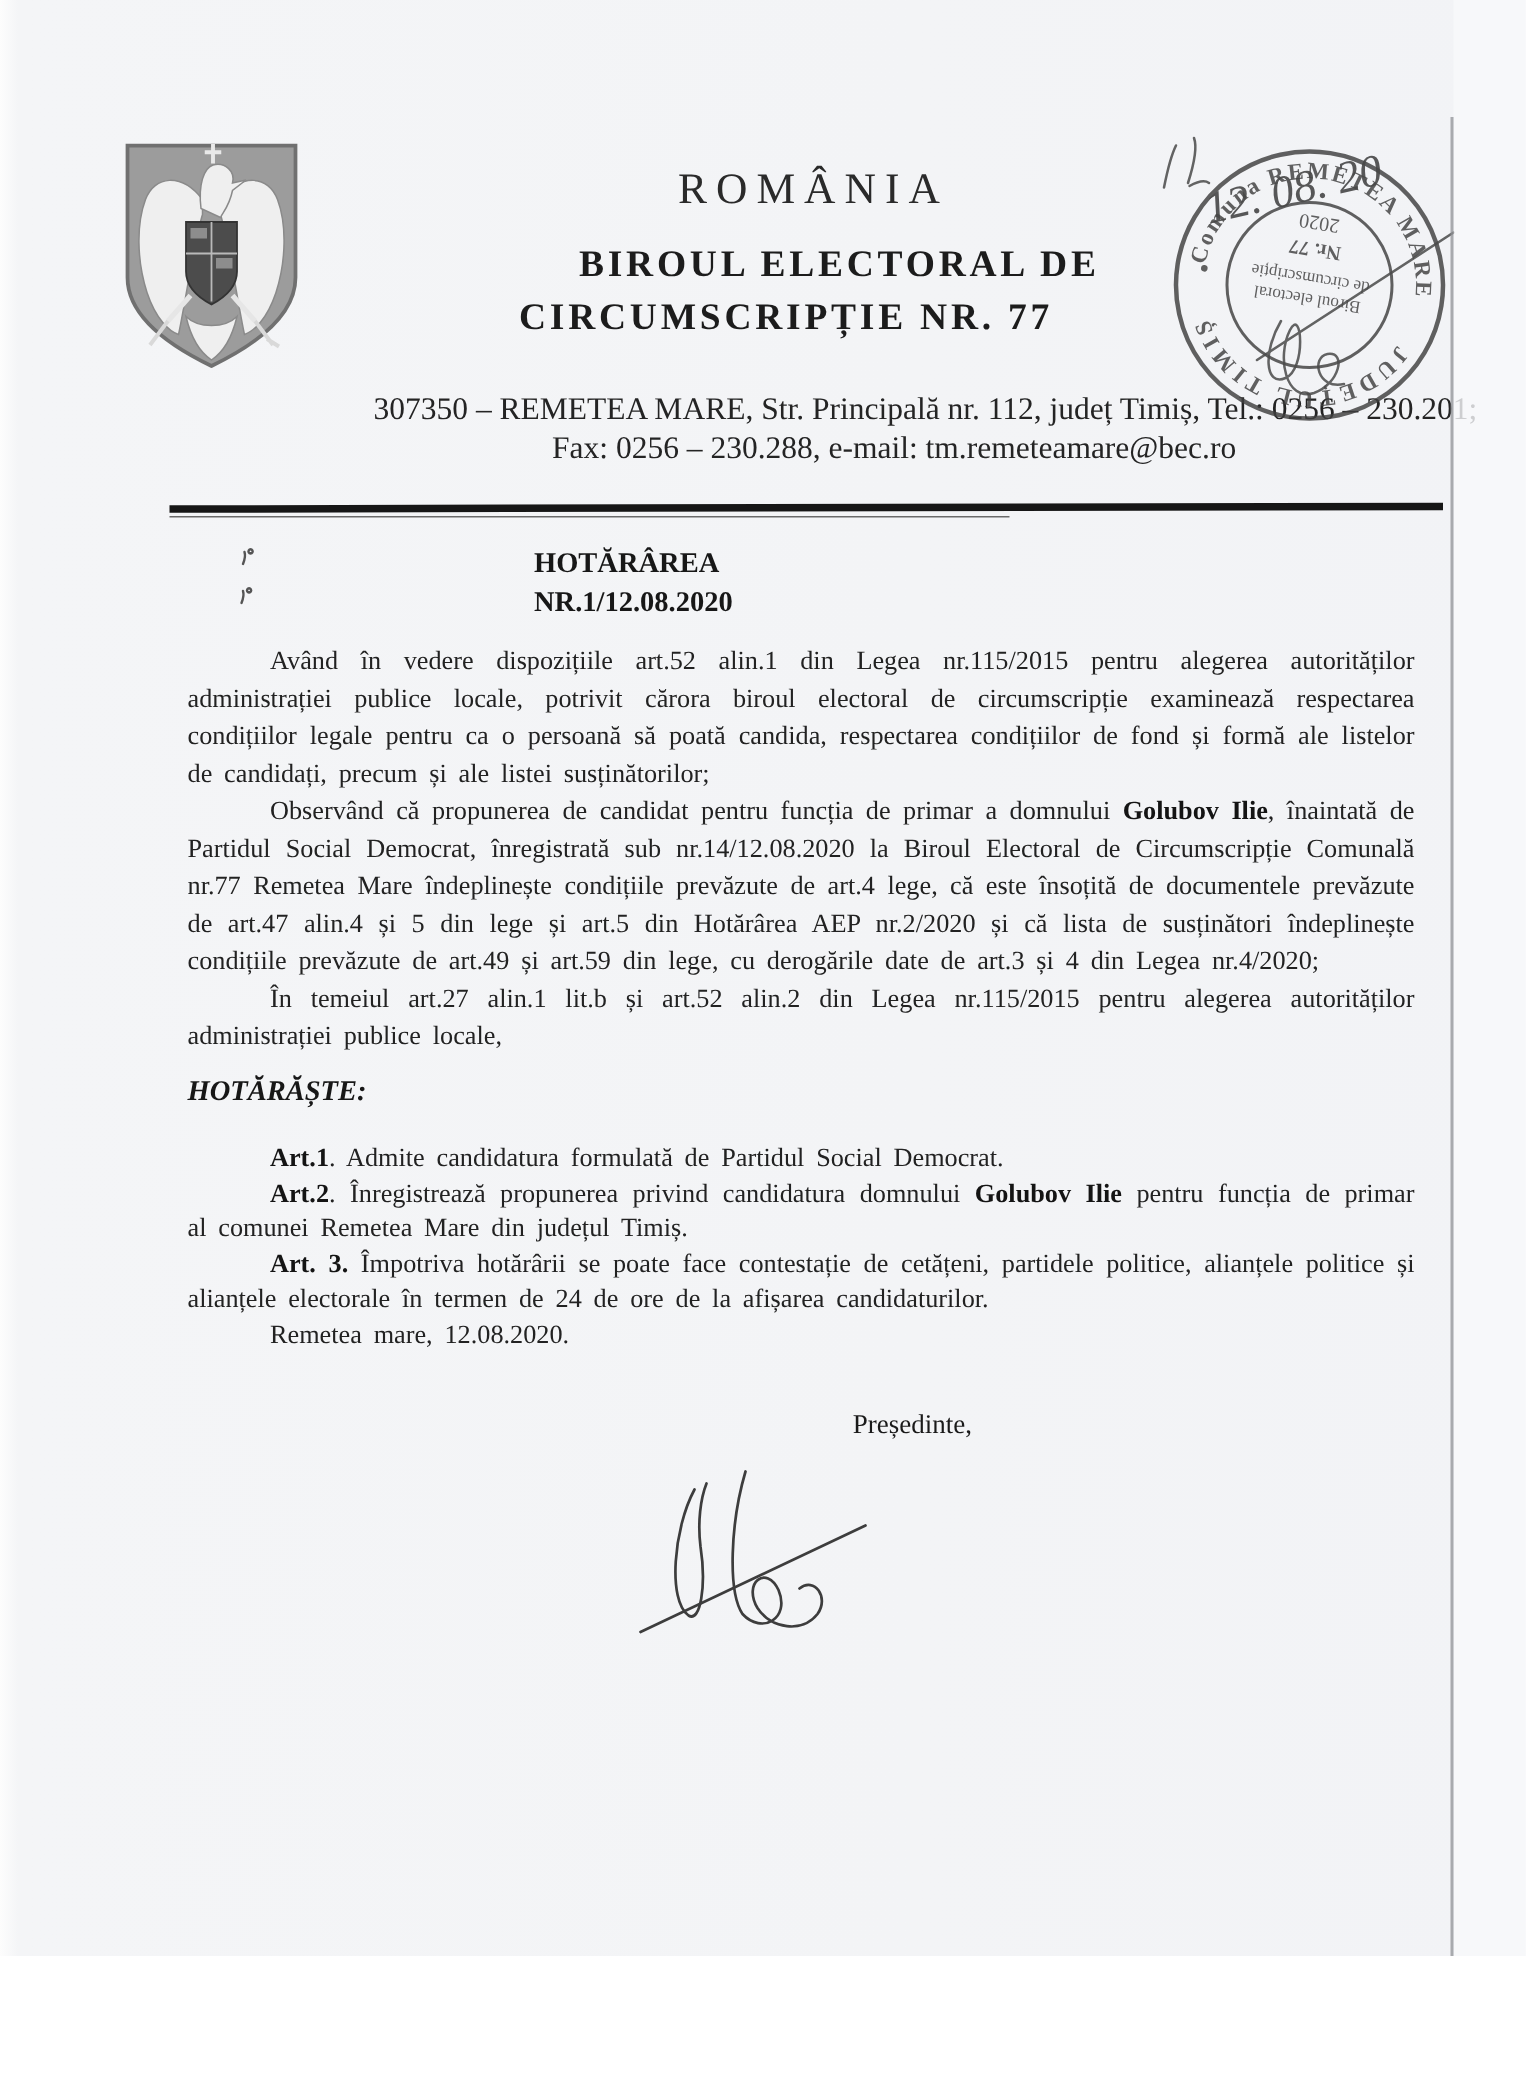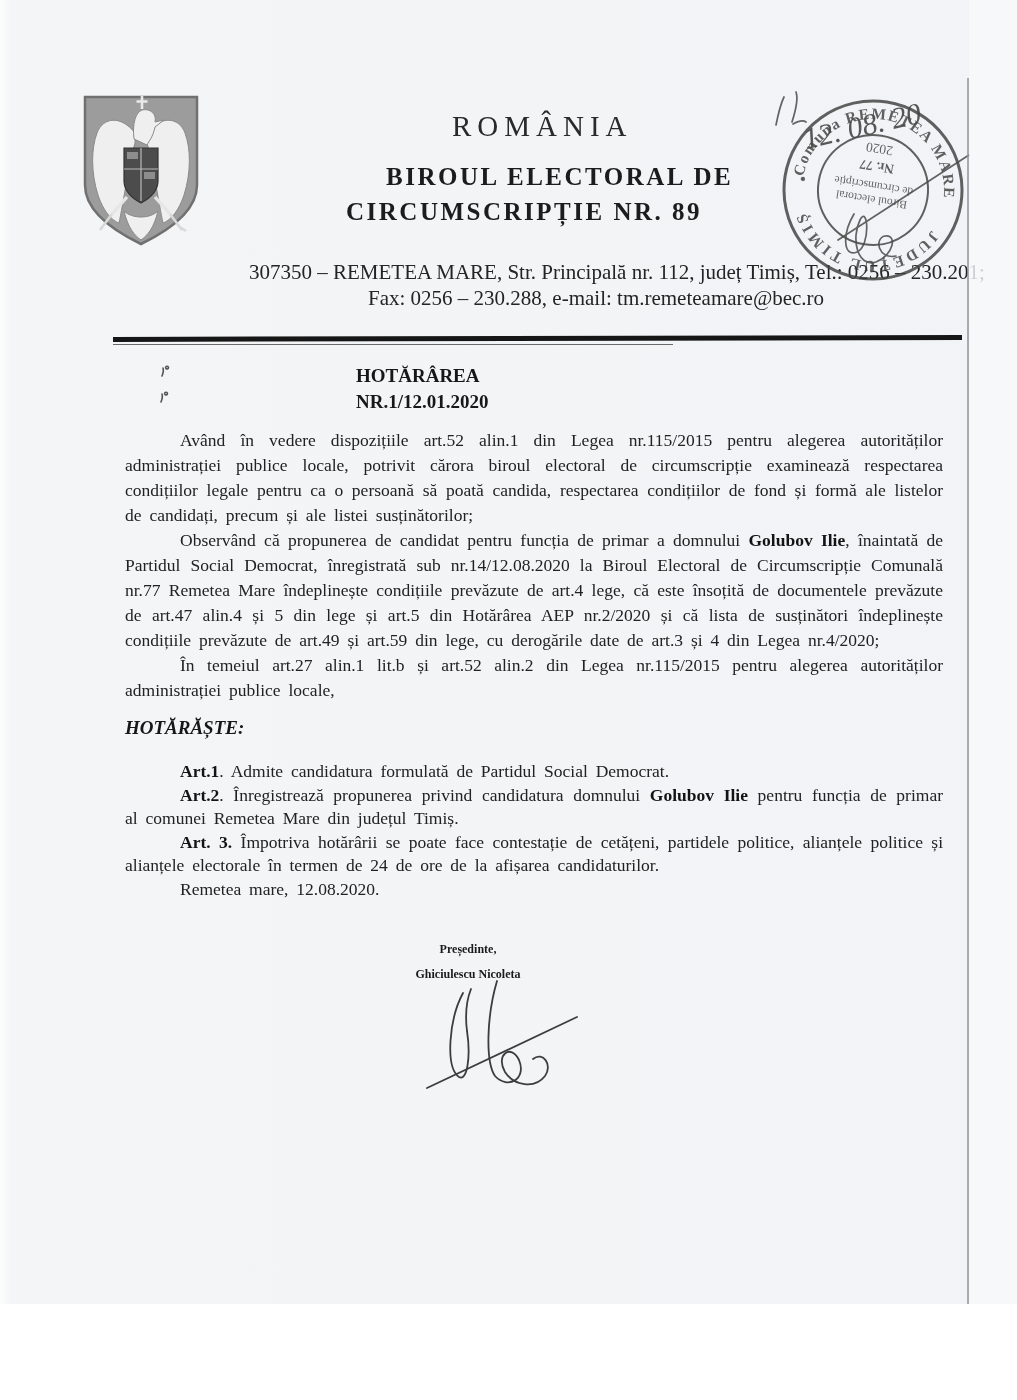--- a/index.html
+++ b/index.html
@@ -53,7 +53,7 @@
 
   <div class="abs country" style="left:452px;top:110px;">ROMÂNIA</div>
   <div class="abs office" style="left:350px;top:163px;margin-left:36px;">BIROUL ELECTORAL DE</div>
-  <div class="abs office" style="left:346px;top:198px;">CIRCUMSCRIPȚIE NR. 89</div>
+  <div class="abs office" style="left:346px;top:198px;">CIRCUMSCRIPȚIE NR. 77</div>
   <div class="abs addr" style="left:249px;top:260px;">307350 – REMETEA MARE, Str. Principală nr. 112, județ Timiș, Tel.: 0256 – 230.201;</div>
   <div class="abs addr" style="left:368px;top:286px;">Fax: 0256 – 230.288, e-mail: tm.remeteamare@bec.ro</div>
 

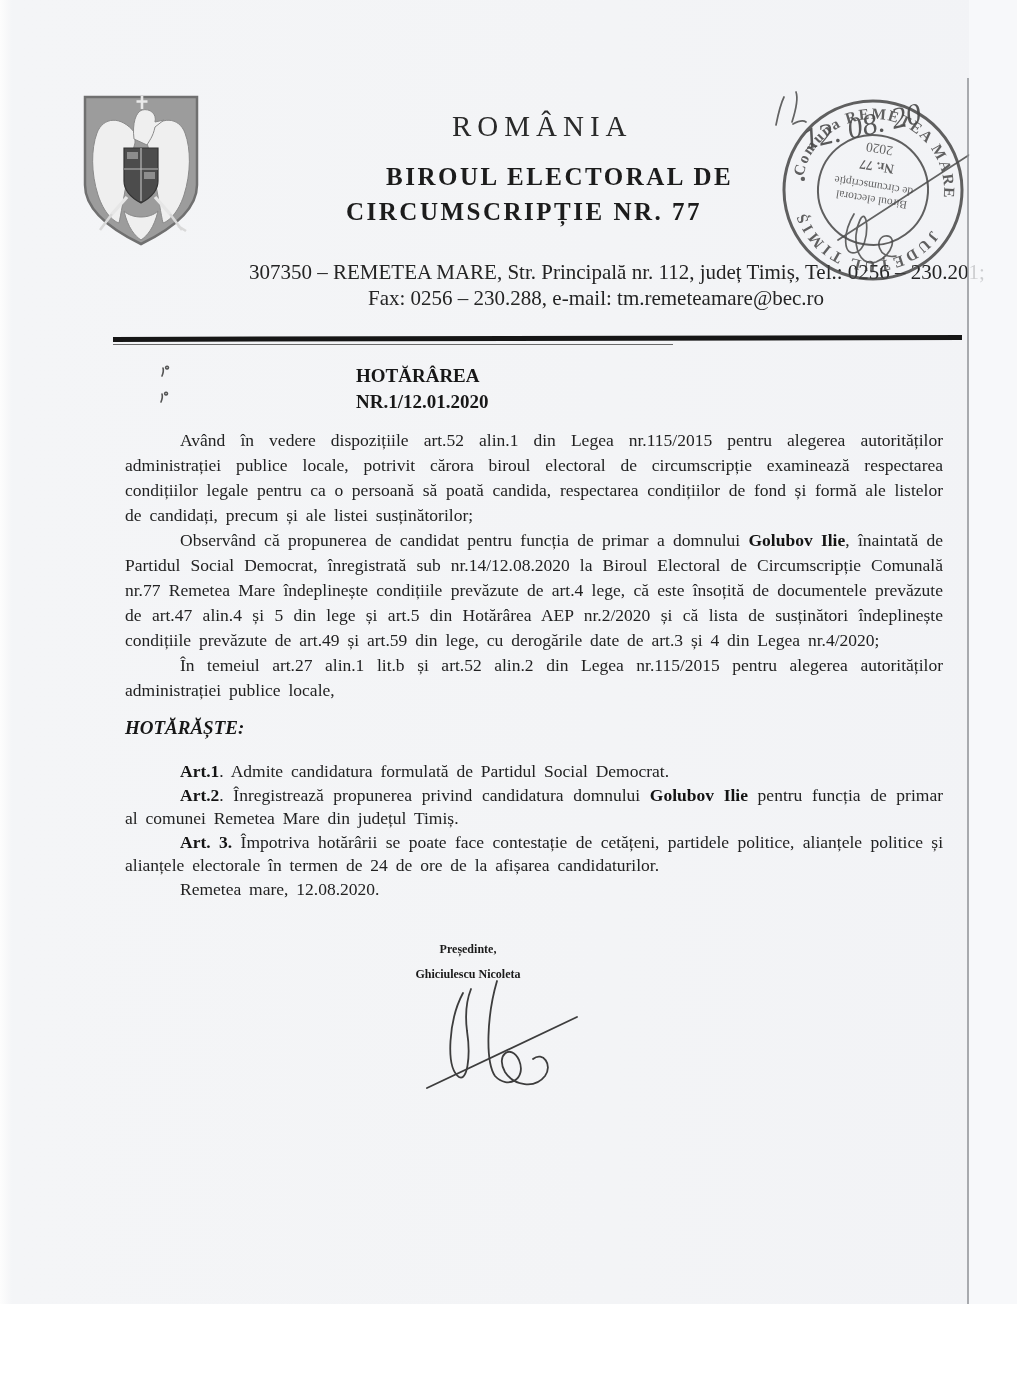--- a/index.html
+++ b/index.html
@@ -96,7 +96,7 @@
 
   <div class="title-block">
     <div>HOTĂRÂREA</div>
-    <div>NR.1/12.01.2020</div>
+    <div>NR.1/12.08.2020</div>
   </div>
 
   <div class="bodyflow">

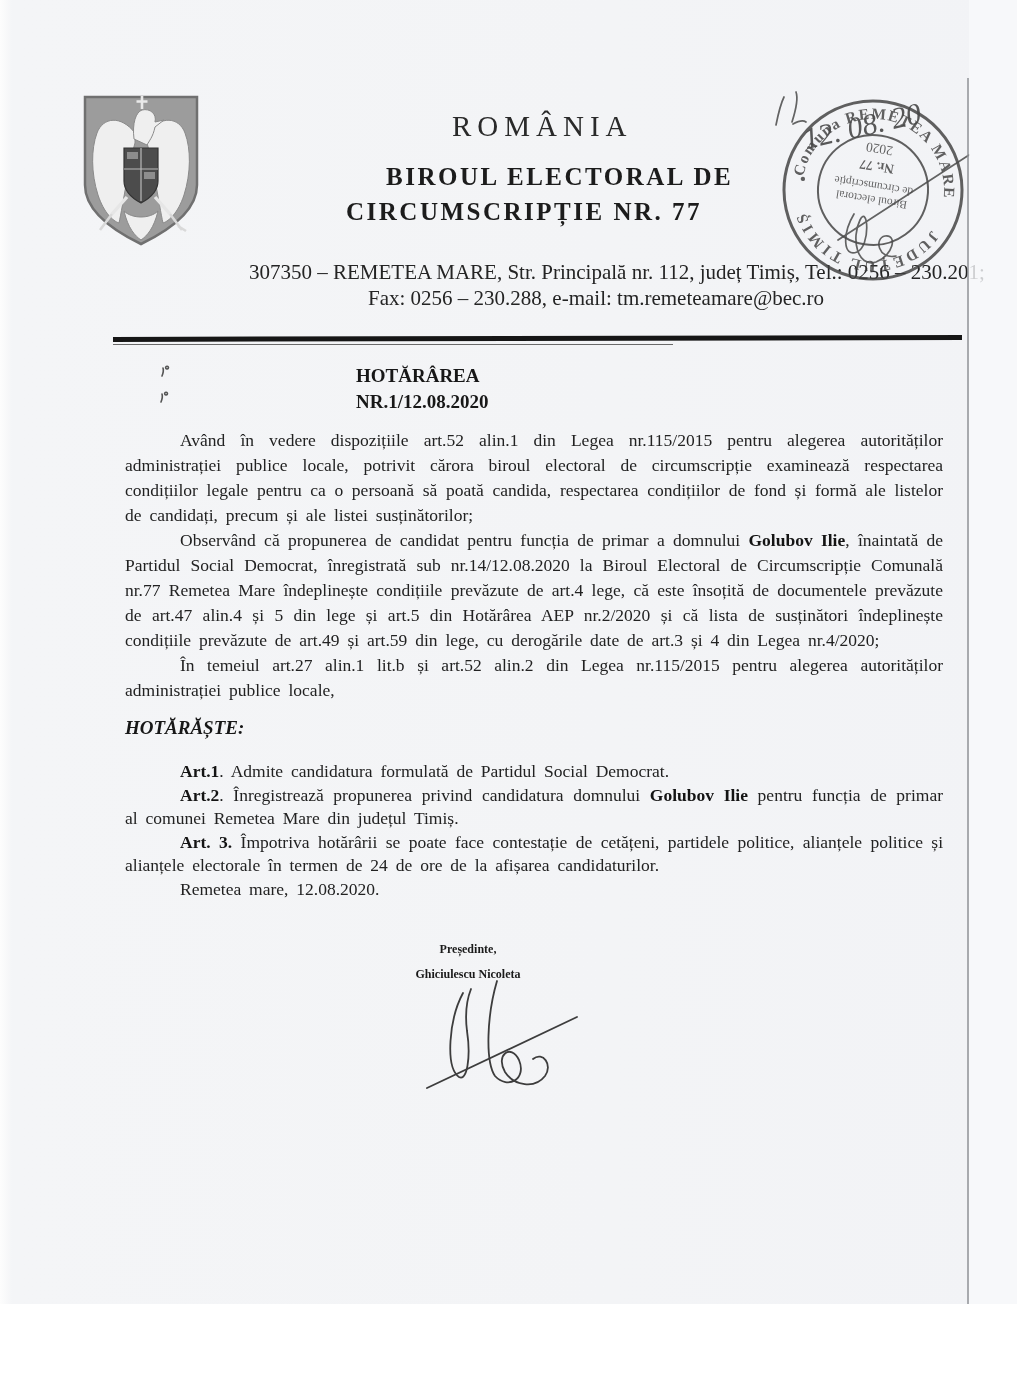--- a/index.html
+++ b/index.html
@@ -21,7 +21,7 @@
   .decide{margin:12px 0 20px 0 !important;text-indent:0 !important;font-weight:bold;font-size:19px;color:#171717;font-style:italic;}
   .artline{line-height:23.5px;}
   b{color:#141414;}
-  .sig-block{position:absolute;left:288px;top:937px;width:360px;text-align:center;font-size:12px;font-weight:bold;line-height:25px;color:#1a1a1a;}
+  .sig-block{position:absolute;left:288px;top:937px;width:360px;text-align:right;font-size:18px;font-weight:normal;line-height:25px;color:#1a1a1a;}
   .edge-line{position:absolute;left:967px;top:78px;width:2px;height:1322px;background:#8f9296;opacity:.75;}
   .edge-strip{position:absolute;left:969px;top:0;width:48px;height:1400px;background:#f7f9fb;opacity:.8;}
   svg{overflow:visible;}

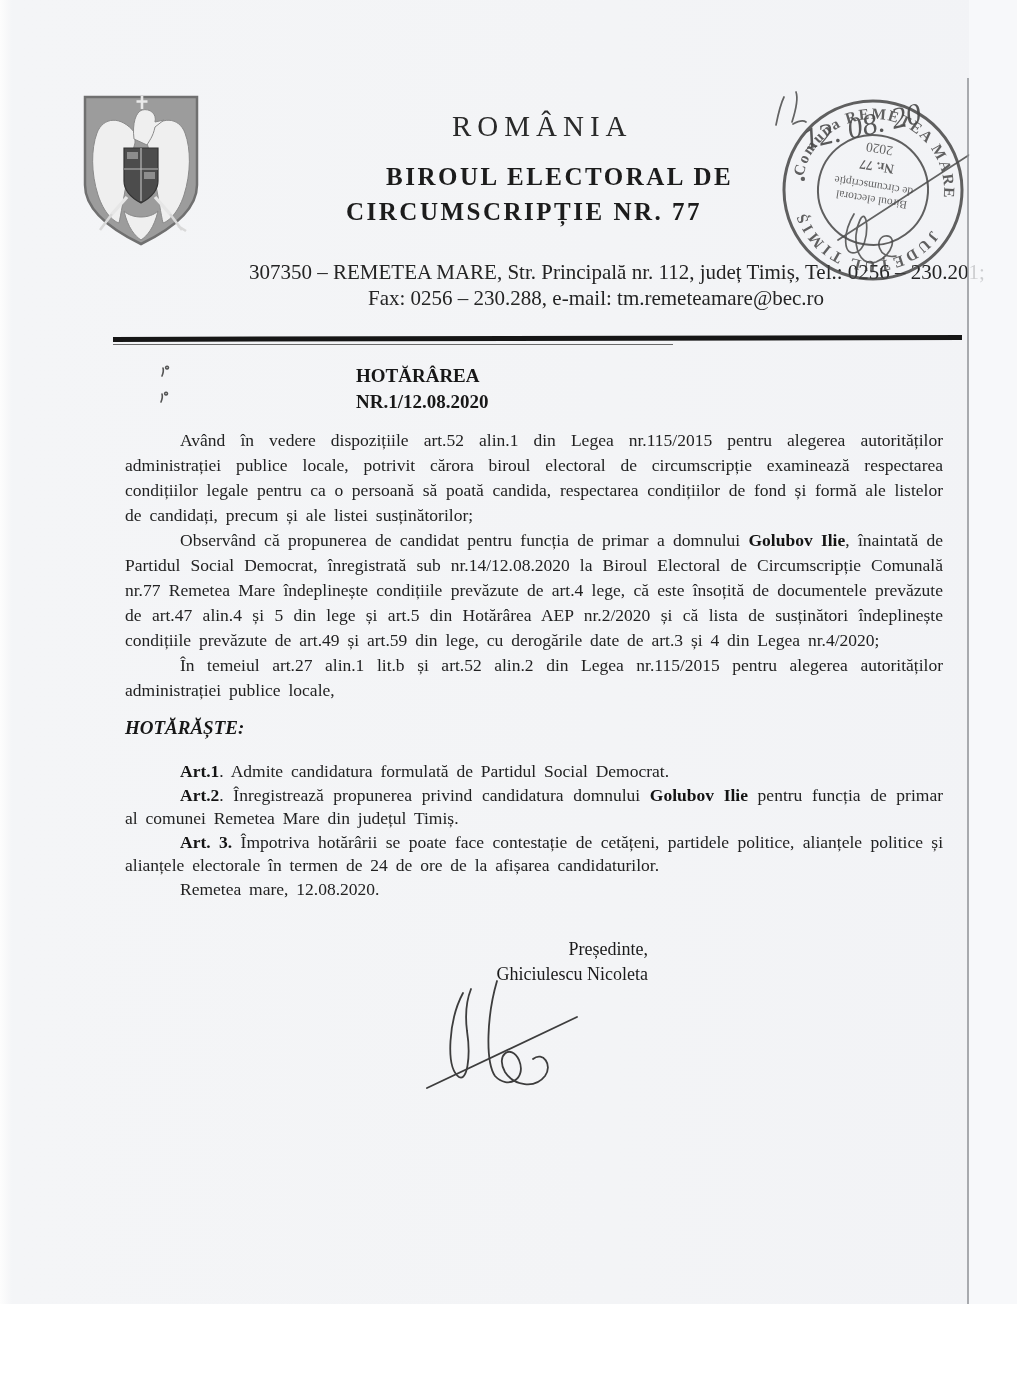--- a/index.html
+++ b/index.html
@@ -112,7 +112,6 @@
 
   <div class="sig-block">
     <div>Președinte,</div>
-    <div>Ghiciulescu Nicoleta</div>
   </div>
 
   <svg class="abs" style="left:405px;top:975px;" width="200" height="130" viewBox="0 0 200 130">

